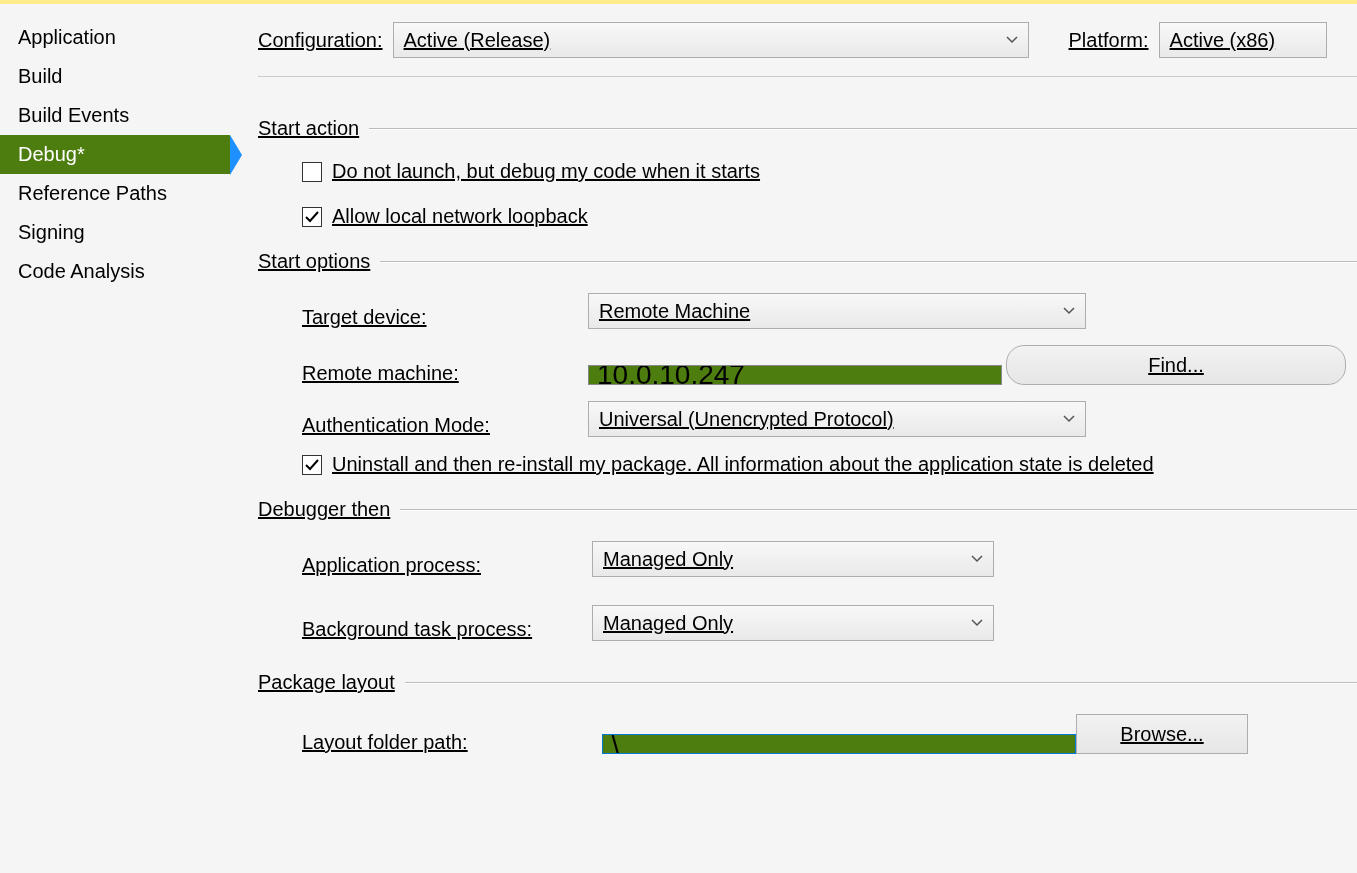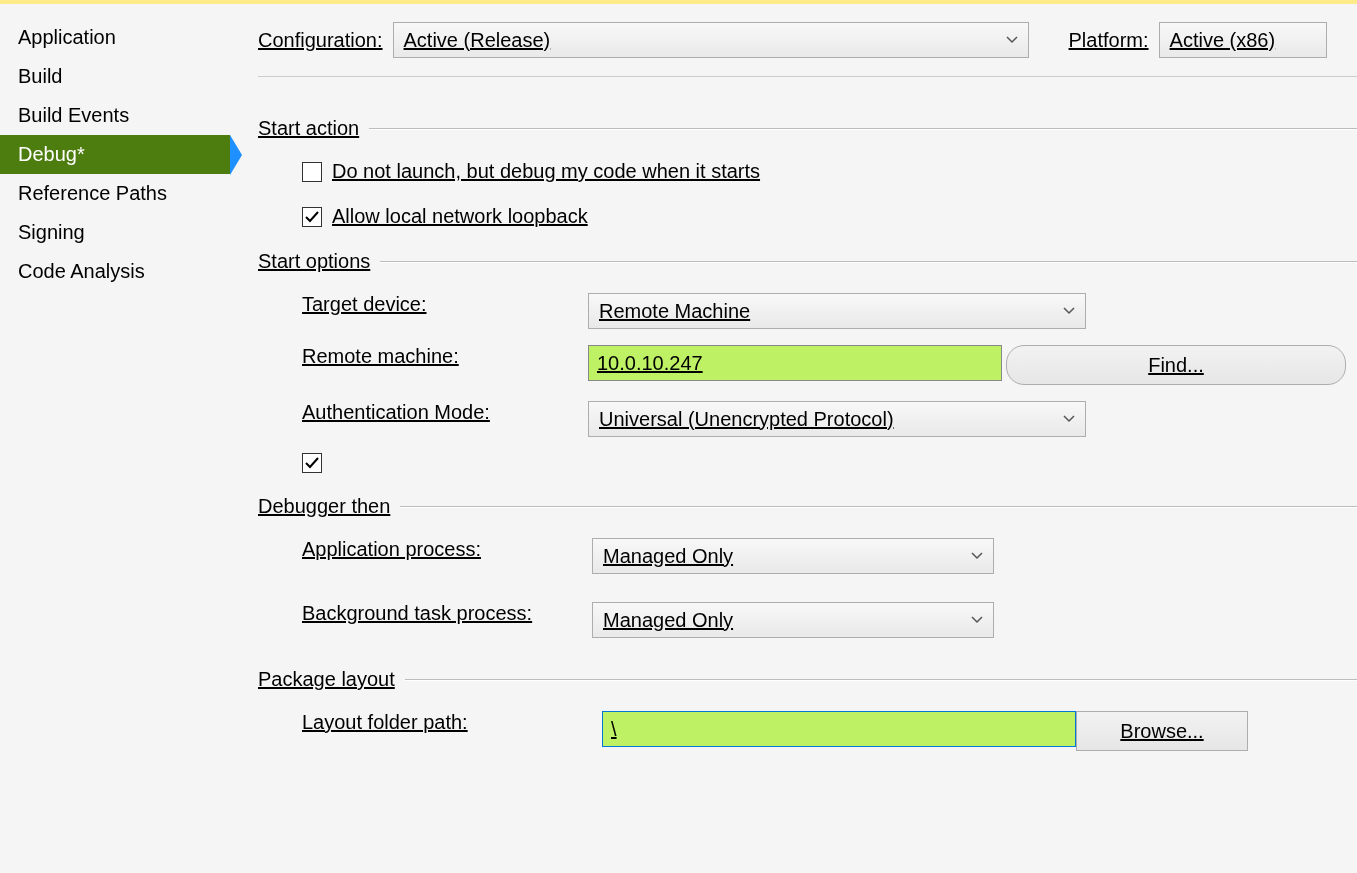--- a/index.html
+++ b/index.html
@@ -120,7 +120,7 @@
   .checkbox svg { display: block; }
   .form-row {
     display: flex;
-    align-items: flex-start;
+    align-items: flex-end;
     margin-bottom: 16px;
   }
   .form-label {

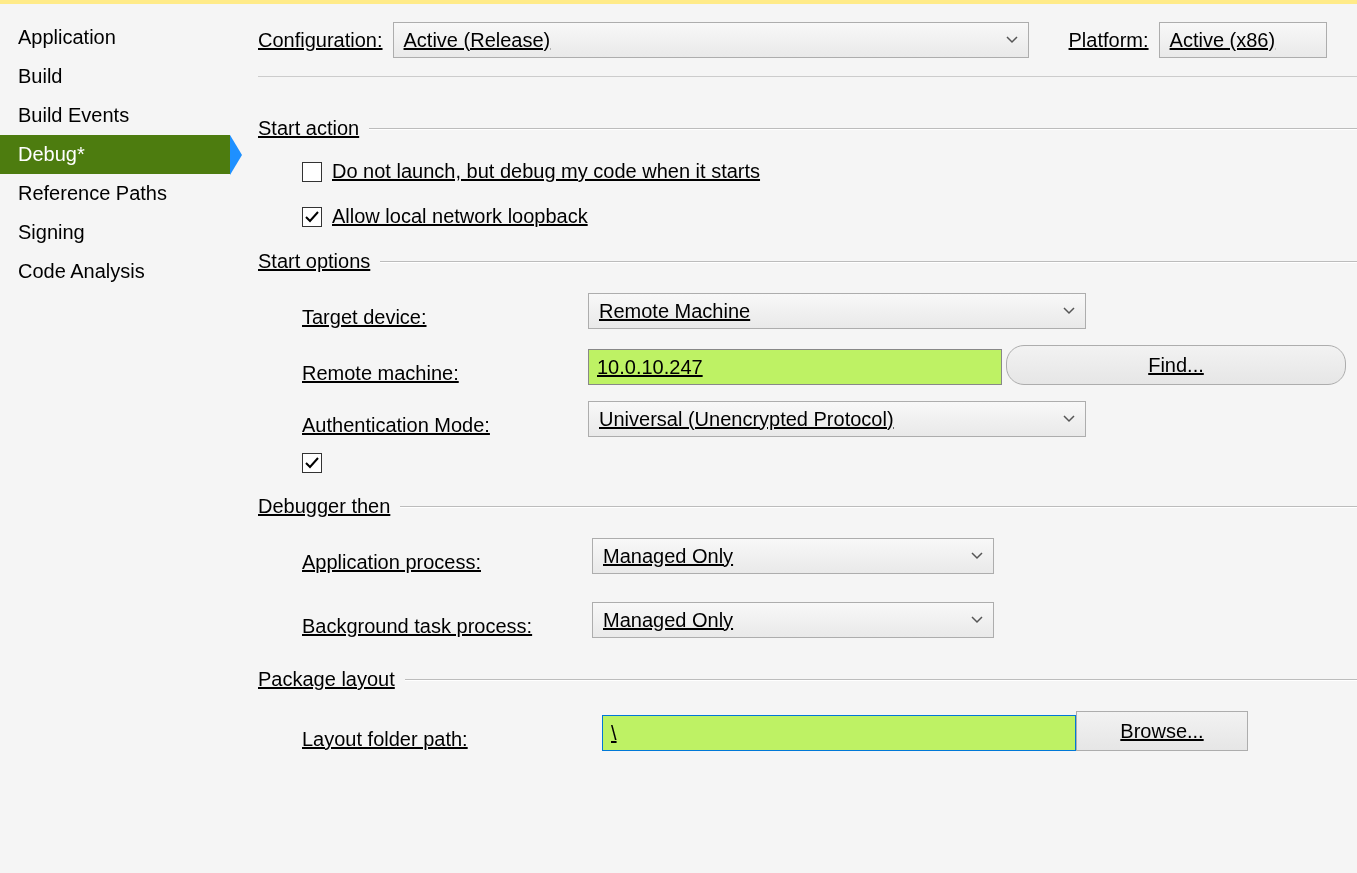--- a/index.html
+++ b/index.html
@@ -131,11 +131,11 @@
   .form-dd-wide { width: 402px; }
   .text-input {
     width: 414px;
-    height: 36px;
+    height: 20px;
     border: 1px solid #888;
-    background: #bef264;
+    background: #4d7c0f;
     padding: 0 8px;
-    font-size: 20px;
+    font-size: 28px;
     font-family: inherit;
   }
   .text-input.focused {

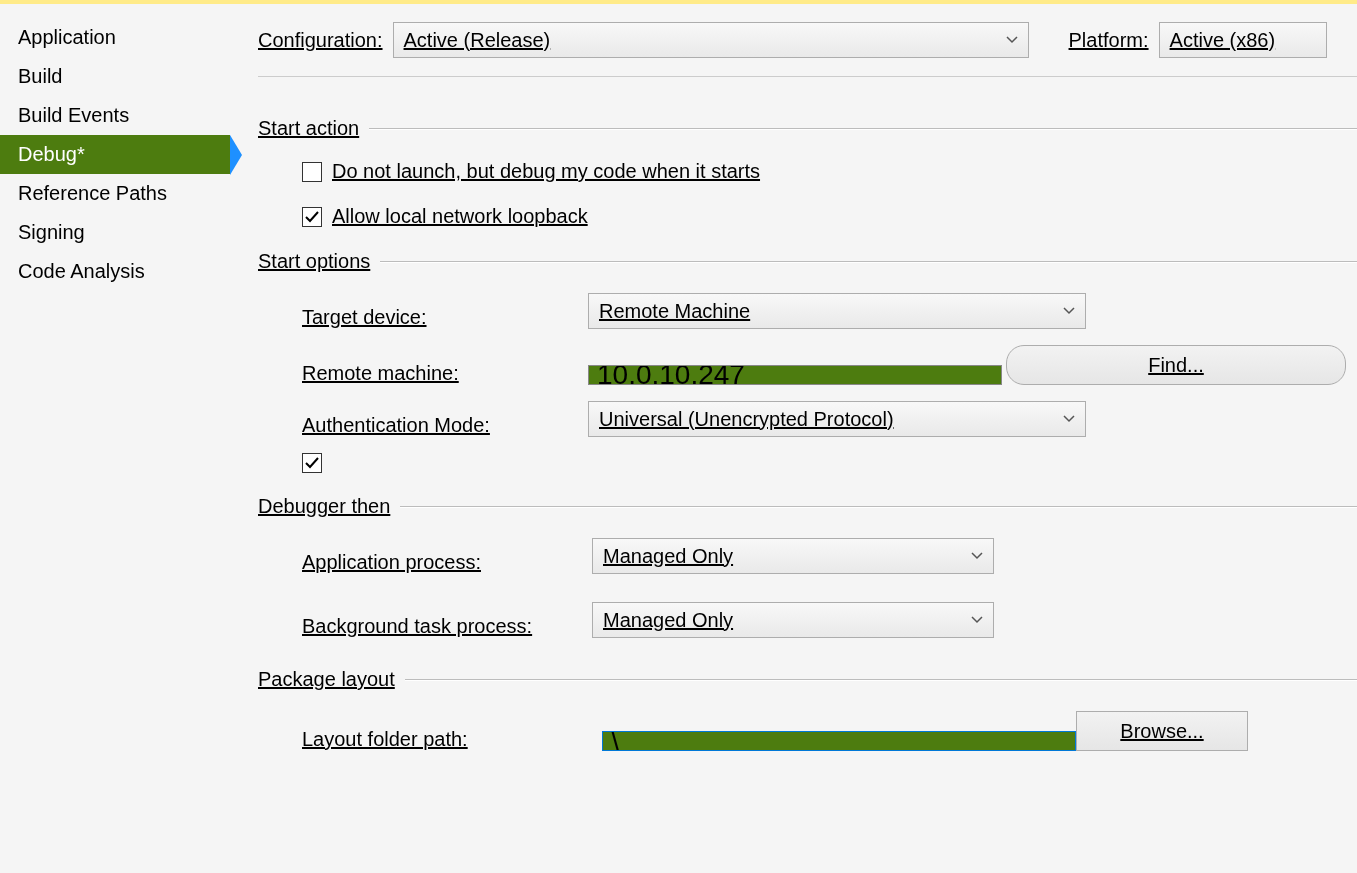--- a/index.html
+++ b/index.html
@@ -250,6 +250,7 @@
                 <path d="M2 8 L6 12 L14 3" stroke="#000" stroke-width="2" fill="none"></path>
               </svg>
           </div>
+          <span>Uninstall and then re-install my package. All information about the application state is deleted</span>
         </div>
       </div>
     </div>

